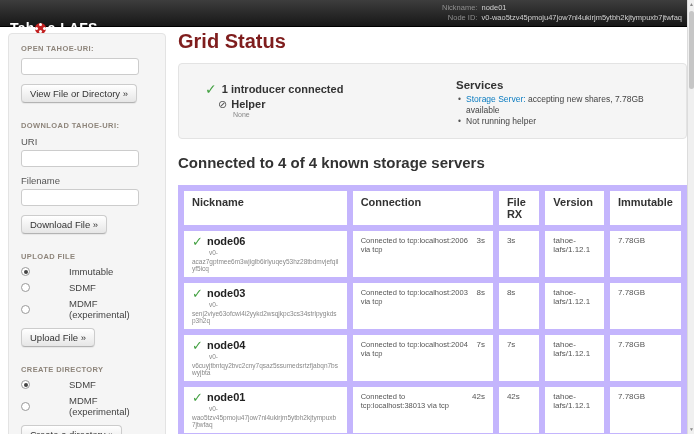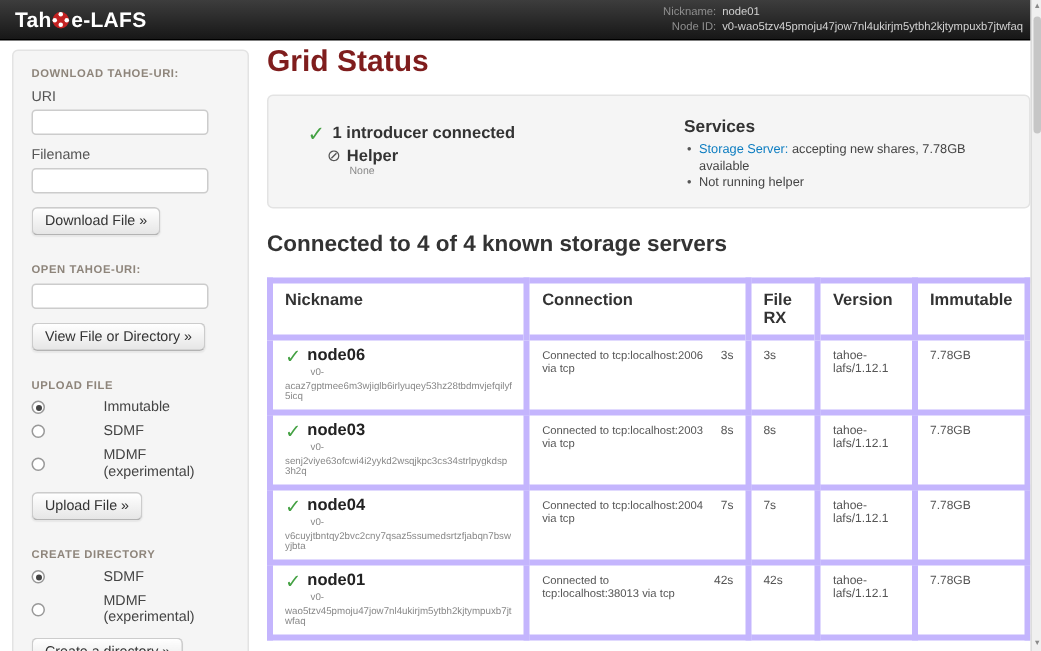--- a/index.html
+++ b/index.html
@@ -15,7 +15,7 @@
     background:linear-gradient(#3d3d3d,#171717);
     border-bottom:1px solid #000;
   }
-  .logo { position:absolute; left:10px; top:5px; color:#fff; font-size:14px; font-weight:bold; letter-spacing:0.2px; }
+  .logo { position:absolute; left:10px; top:20px; color:#fff; font-size:14px; font-weight:bold; letter-spacing:0.2px; }
   .logo-o { display:inline-block; position:relative; width:11px; height:11px; margin:0 1px; top:1px; }
   .logo-o::before { content:''; position:absolute; left:0; top:0; width:11px; height:11px; background:#c32222; border-radius:50%; }
   .logo-o::after {

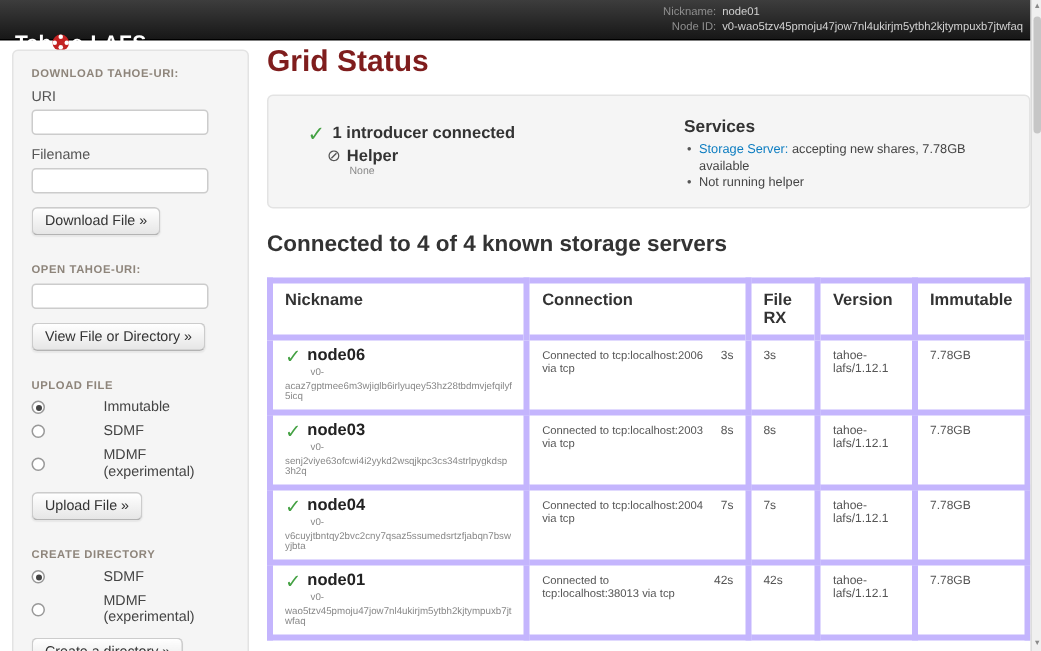--- a/index.html
+++ b/index.html
@@ -141,18 +141,18 @@
   <div class="well">
 
     <div class="group">
+      <div class="sec-label">OPEN TAHOE-URI:</div>
+      <input class="txt-input" type="text" value="" style="">
+      <button class="btn">View File or Directory »</button>
+    </div>
+
+    <div class="group">
       <div class="sec-label">DOWNLOAD TAHOE-URI:</div>
       <div class="fld-label">URI</div>
       <input class="txt-input" type="text" value="" style="">
       <div class="fld-label">Filename</div>
       <input class="txt-input" type="text" value="" style="">
       <button class="btn">Download File »</button>
-    </div>
-
-    <div class="group">
-      <div class="sec-label">OPEN TAHOE-URI:</div>
-      <input class="txt-input" type="text" value="" style="">
-      <button class="btn">View File or Directory »</button>
     </div>
 
     <div class="group">

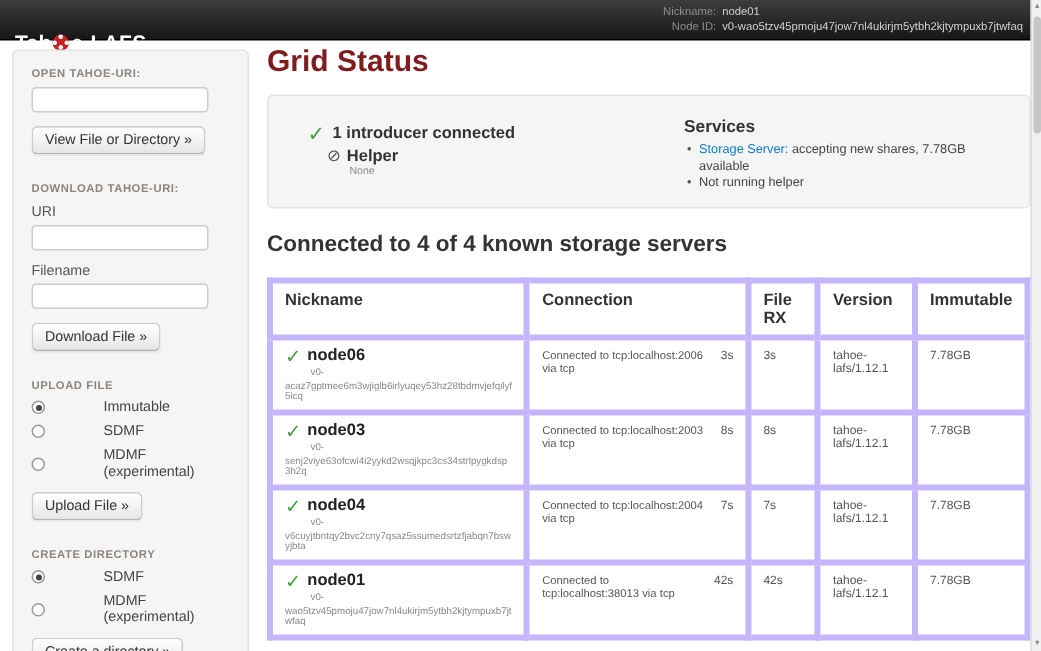--- a/index.html
+++ b/index.html
@@ -92,7 +92,7 @@
   h2.sec-heading { font-size:15px; font-weight:bold; color:#333; margin:15px 0 14px; }
 
   table.grid { width:100%; border-collapse:collapse; background:#fff; }
-  table.grid th, table.grid td { border:4px solid #c4b5fd; text-align:left; vertical-align:top; }
+  table.grid th, table.grid td { border:6px solid #c4b5fd; text-align:left; vertical-align:top; }
   table.grid th { font-size:11px; color:#333; padding:5px 8px; border-bottom-width:2px; }
   table.grid td { font-size:8px; color:#555; padding:5px 8px; }
 

